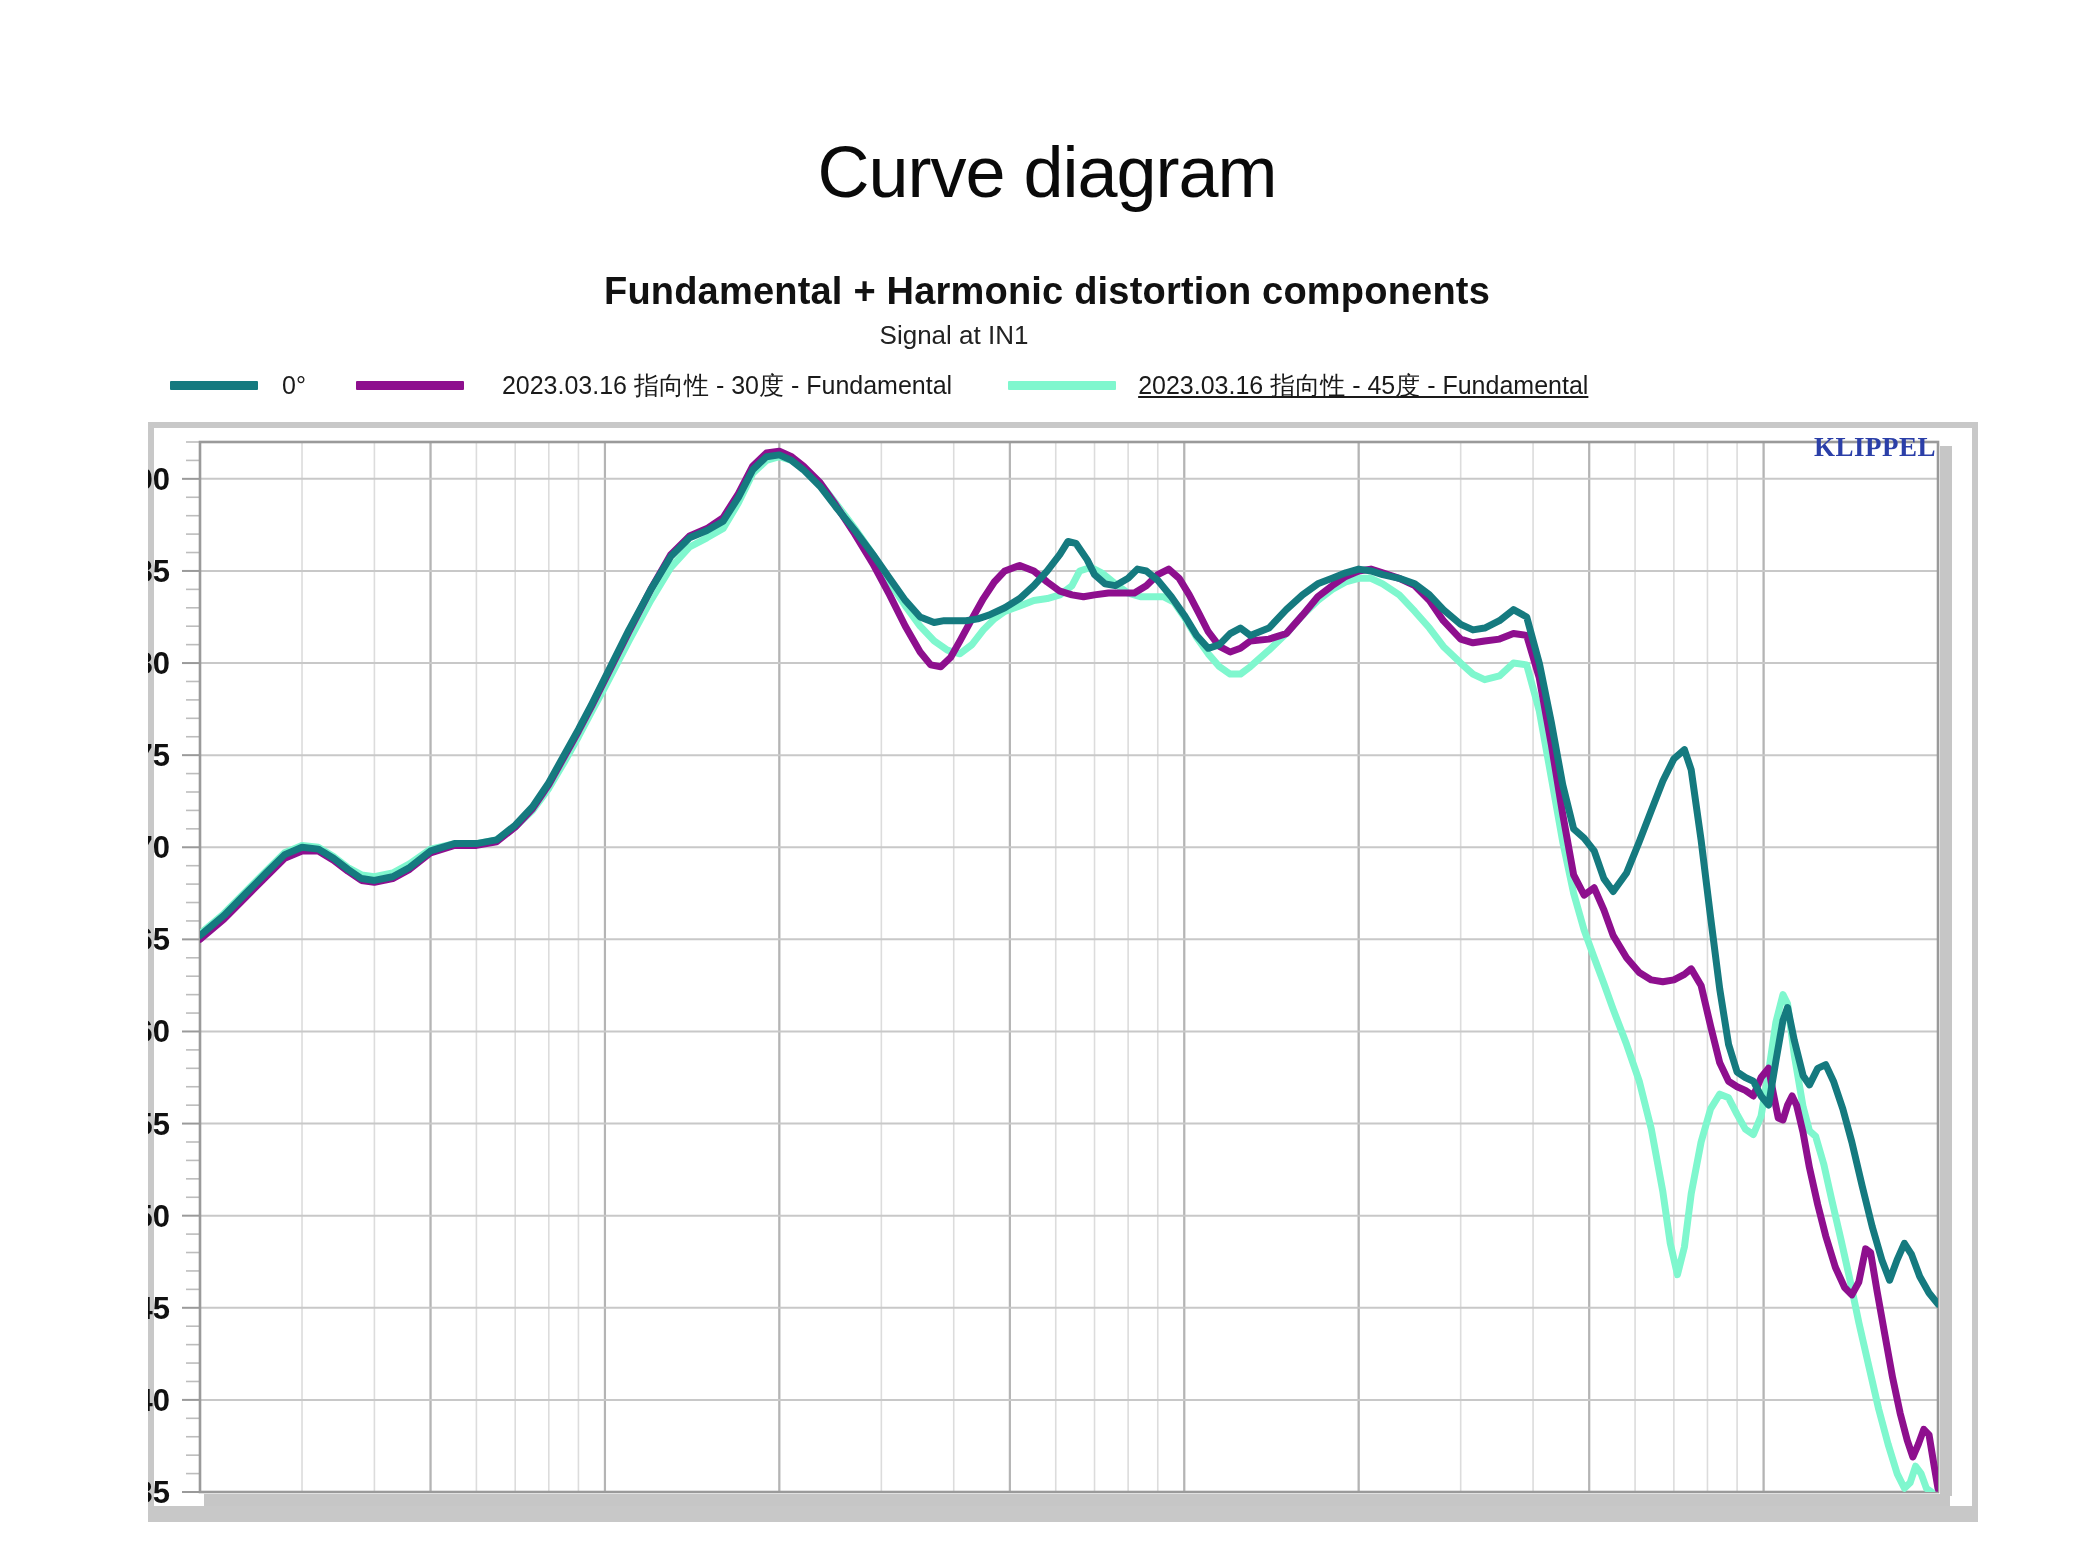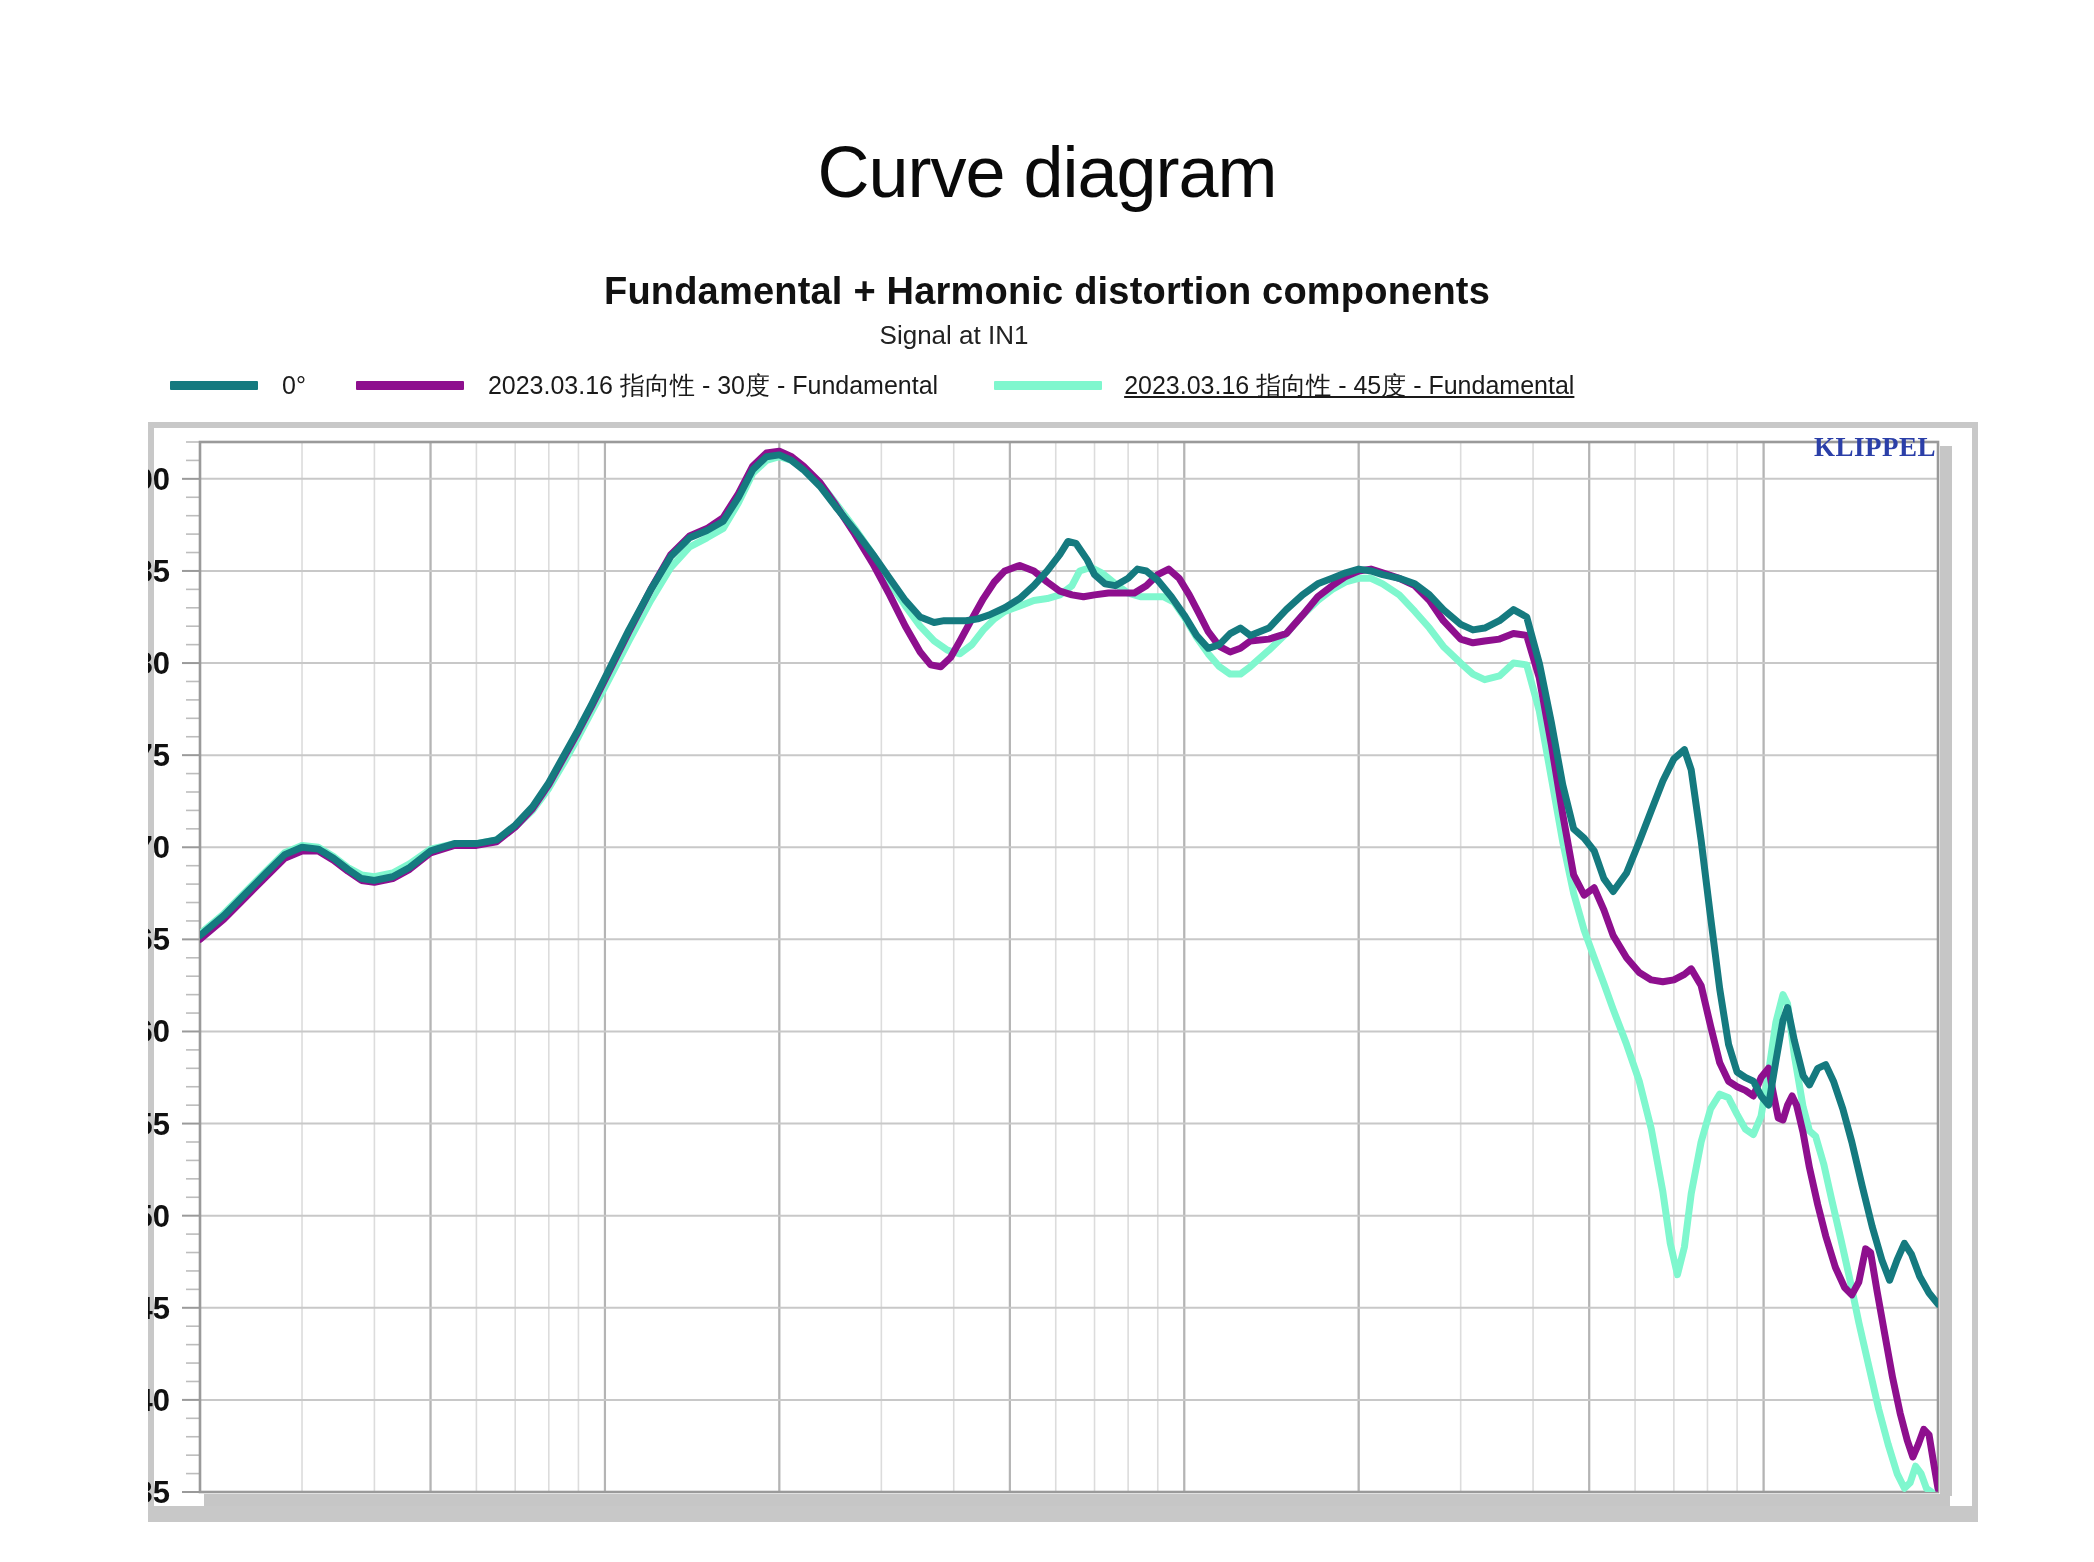--- a/index.html
+++ b/index.html
@@ -39,7 +39,7 @@
   .legend-label{font-size:25px;color:#1a1a1a;white-space:nowrap;}
   .lg0 .legend-swatch{width:88px;background:#157A7F;}
   .lg0 .legend-label{margin-left:24px;}
-  .lg1{margin-left:50px;}
+  .lg1{margin-left:50px;gap:14px;}
   .lg1 .legend-swatch{width:108px;background:#8E0F8E;}
   .lg1 .legend-label{margin-left:24px;}
   .lg2{margin-left:56px;}

